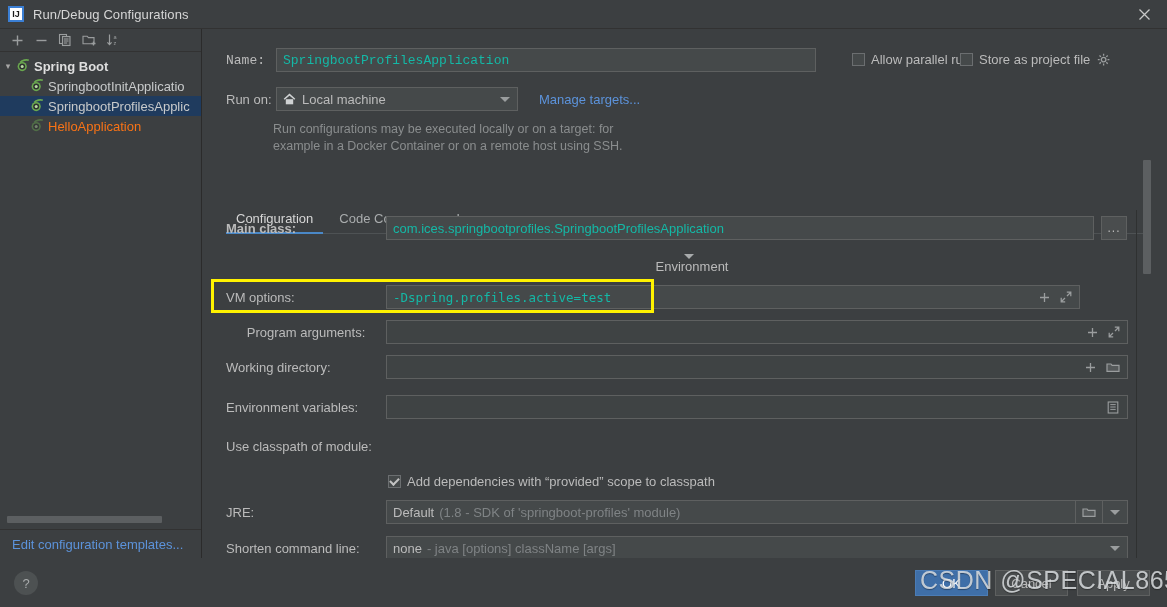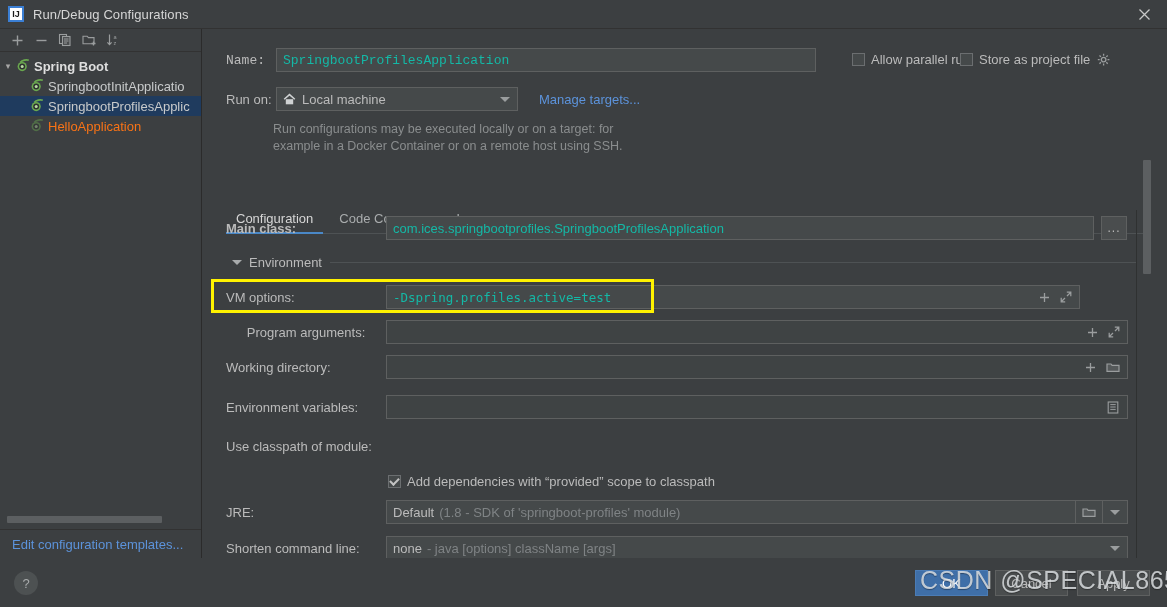--- a/index.html
+++ b/index.html
@@ -395,7 +395,7 @@
       <span class="browse-btn" style="margin-left:7px;">...</span>
     </div>
 
-    <div class="section-head" style="left:30px; top:225px; width:904px;">
+    <div class="section-head" style="left:38px; top:225px; width:904px;flex-direction:column;">
       <span class="sec-tri"></span>
       <span class="sec-title">Environment</span>
       <span class="sec-line"></span>

